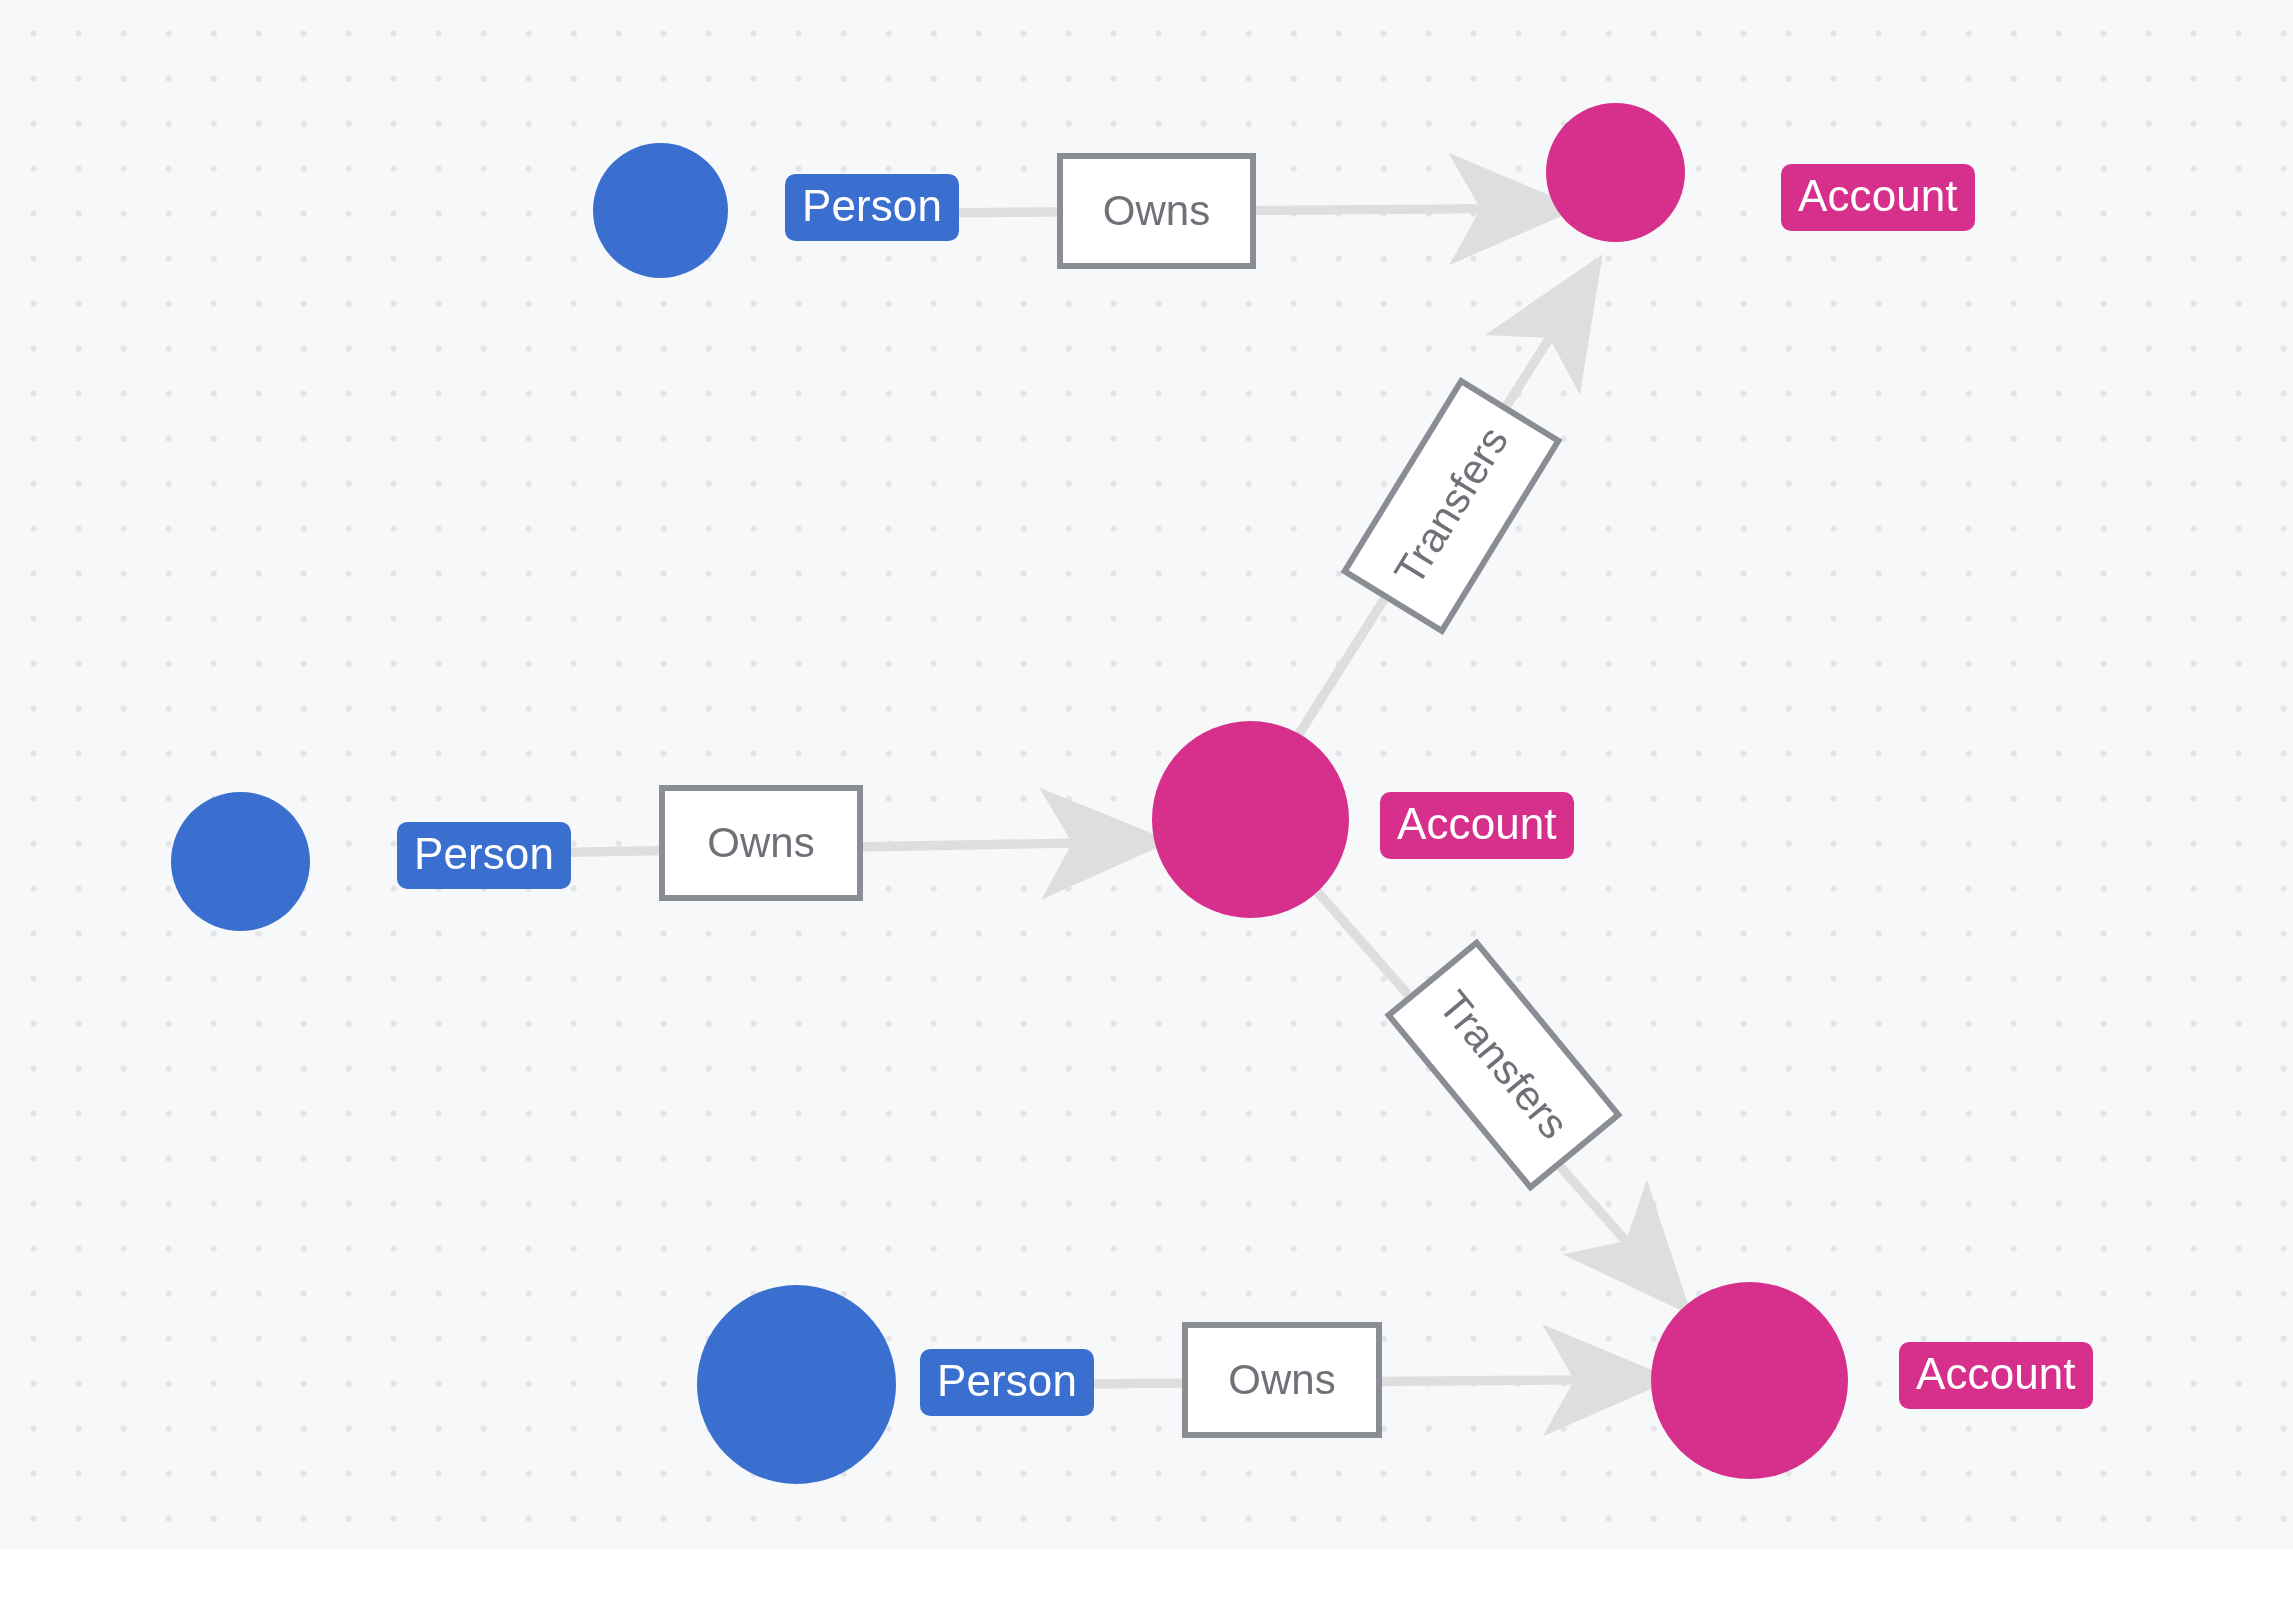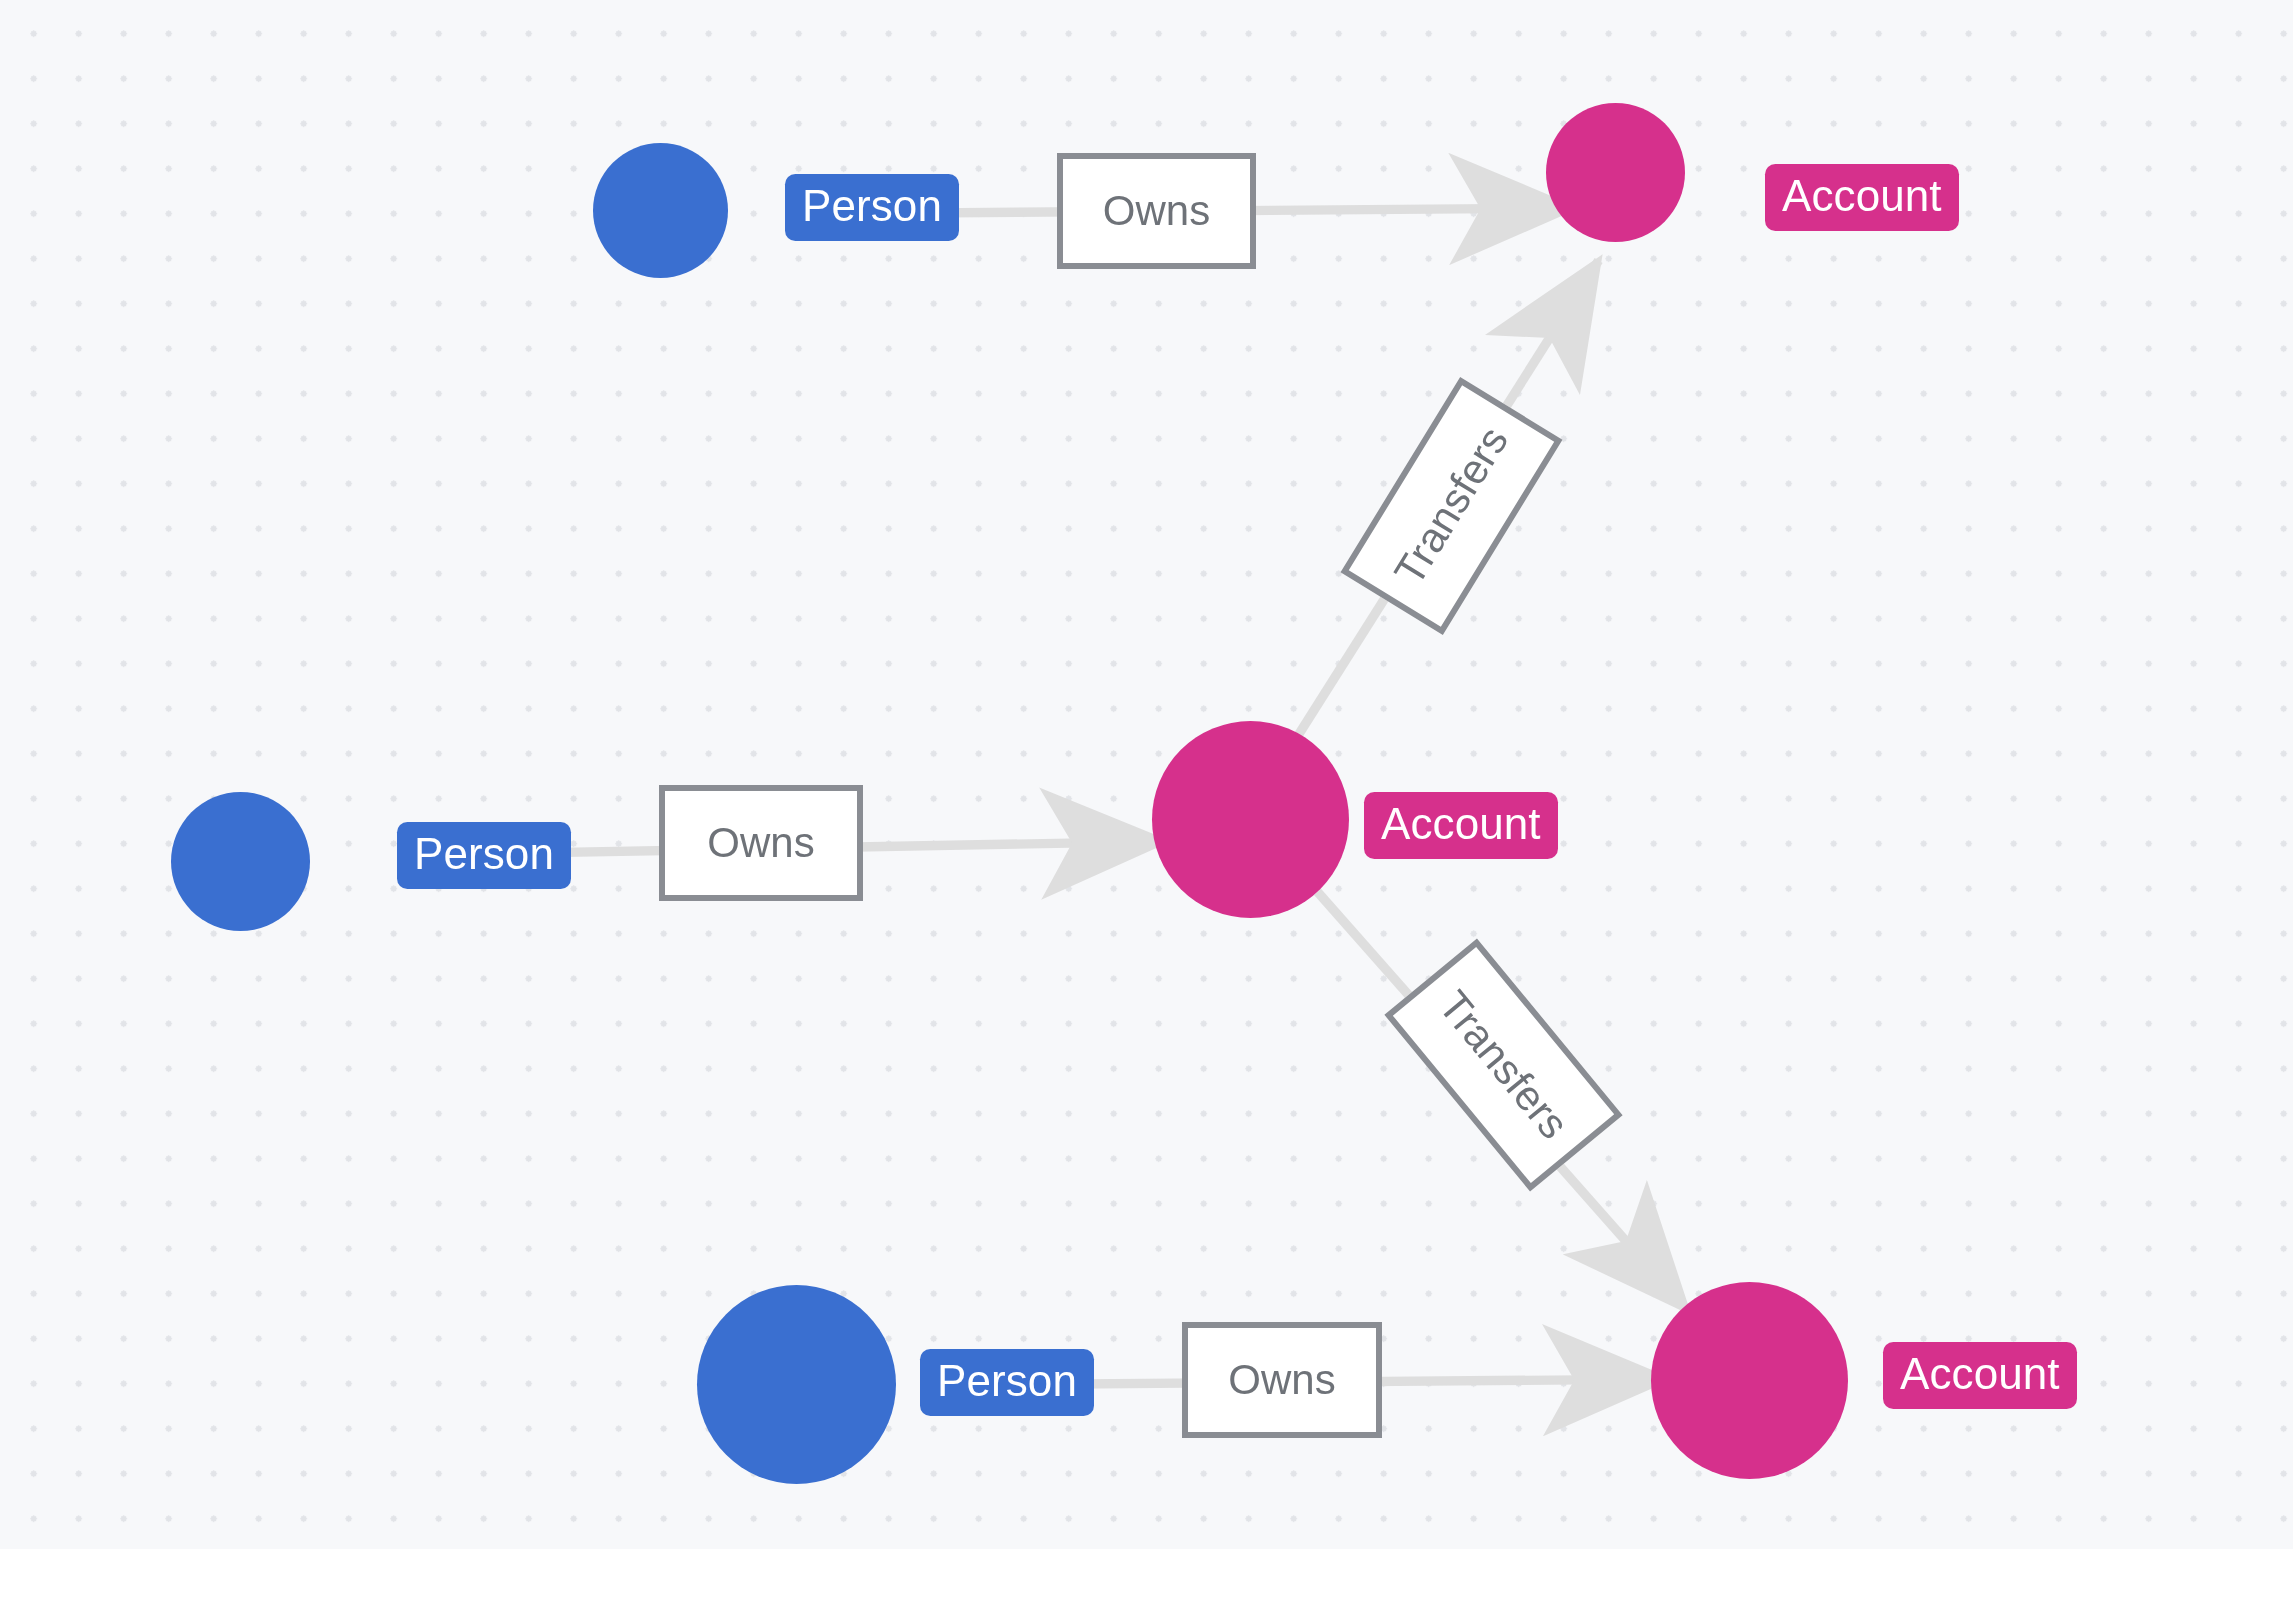--- a/index.html
+++ b/index.html
@@ -48,7 +48,7 @@
     box-sizing: border-box;
   }
   .badge-person { background: #3a6fd0; }
-  .badge-account { background: #d6308c; }
+  .badge-account { background: #d6308c; margin-left: 16px; }
 
   .edge-label {
     position: absolute;

